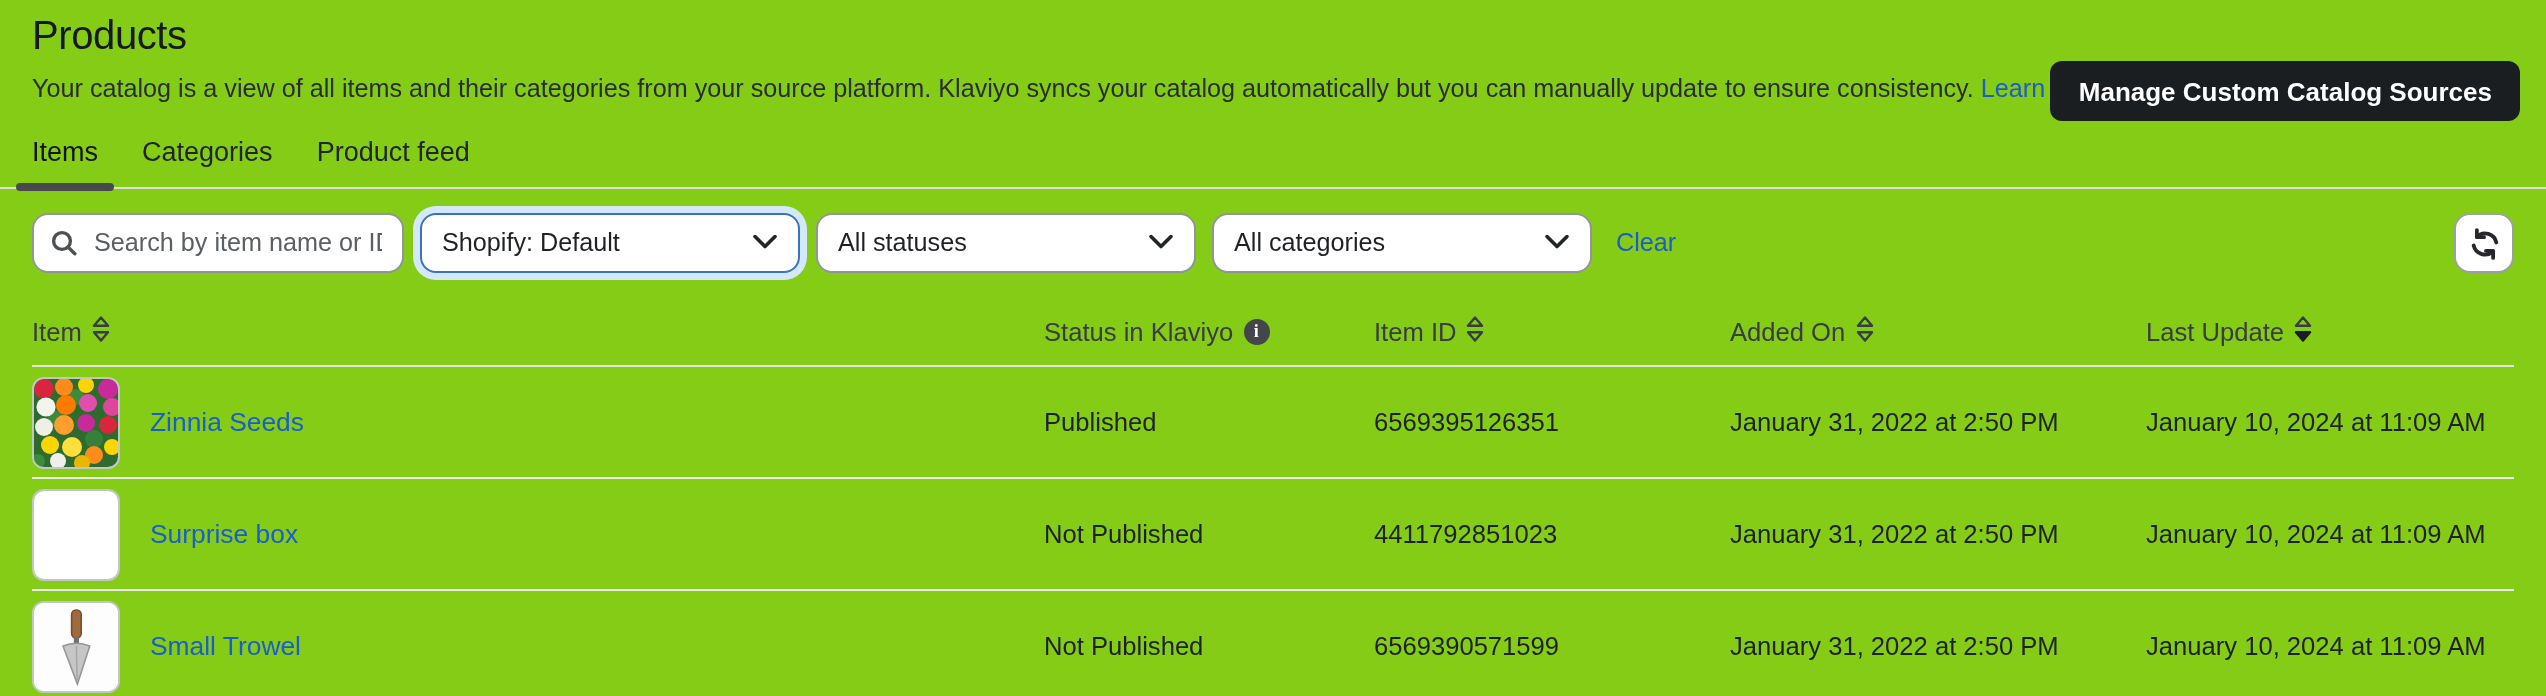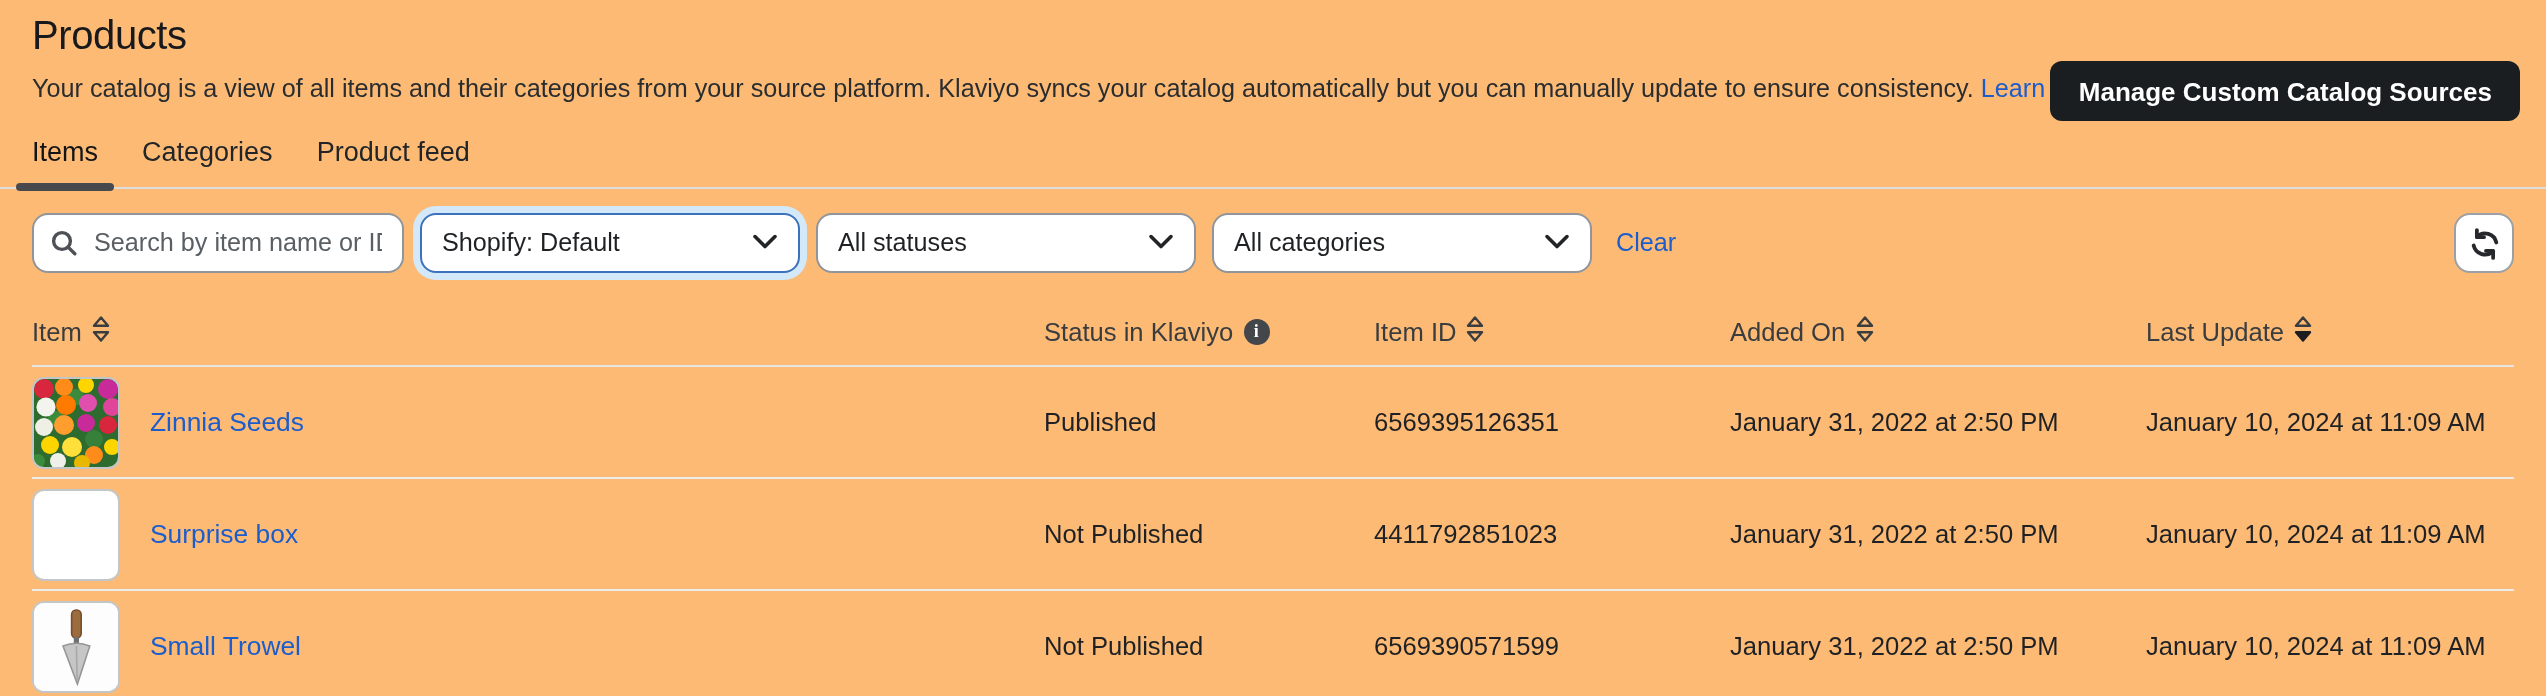--- a/index.html
+++ b/index.html
@@ -3,7 +3,7 @@
 <meta charset="utf-8">
 <style>
   html,body{margin:0;padding:0;background:#fff;}
-  .viewport{width:2546px;height:696px;overflow:hidden;position:relative;background:#fdba74;}
+  .viewport{width:2546px;height:696px;overflow:hidden;position:relative;background:#84cc16;}
   .stage{width:1273px;height:348px;transform:scale(2);transform-origin:0 0;
          font-family:"Liberation Sans",sans-serif;color:#1f2124;position:relative;}
   .page{padding:0 16px;position:relative;height:100%;box-sizing:border-box;}

